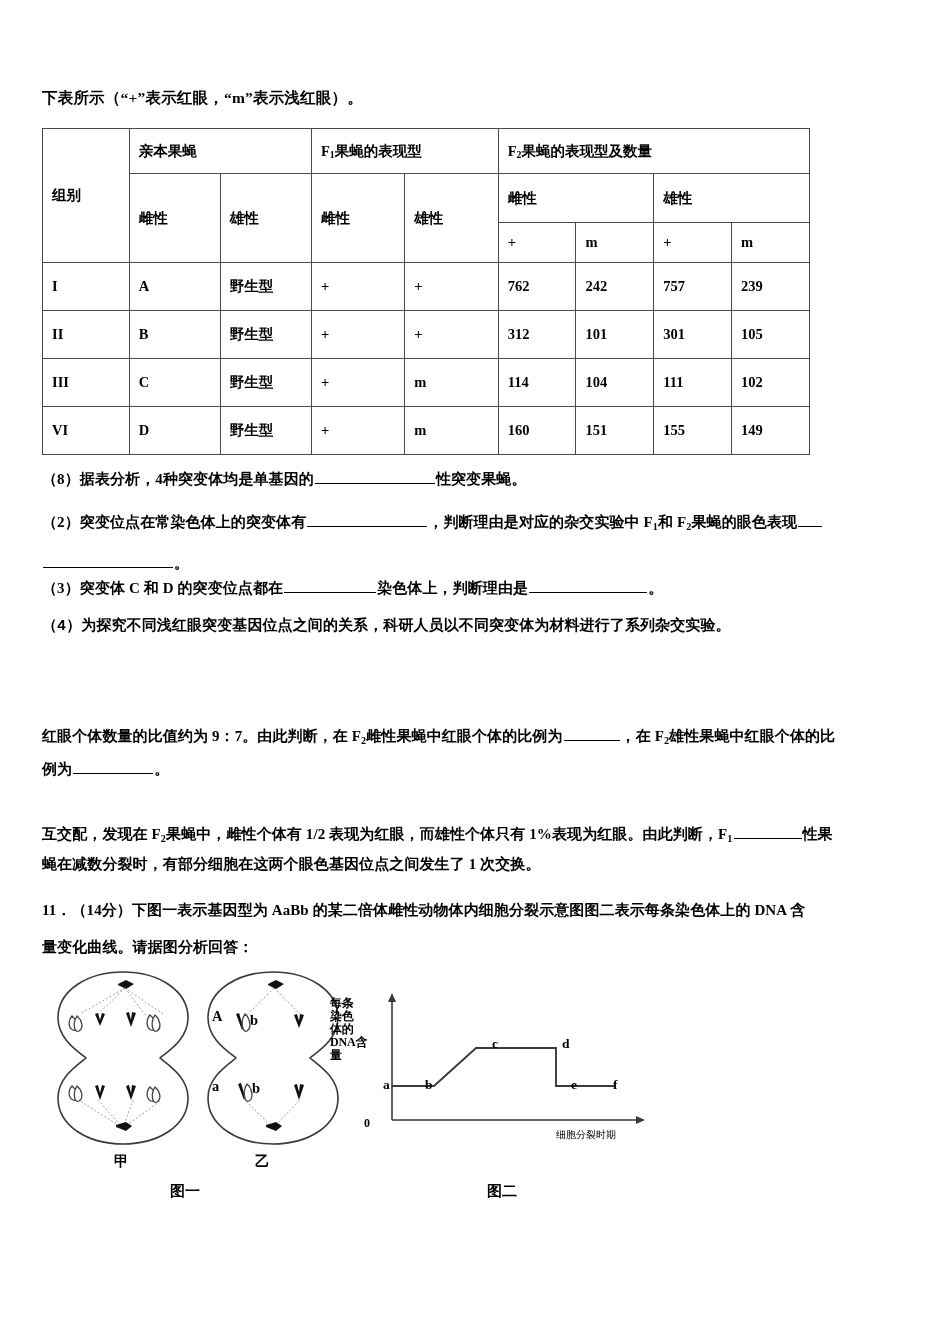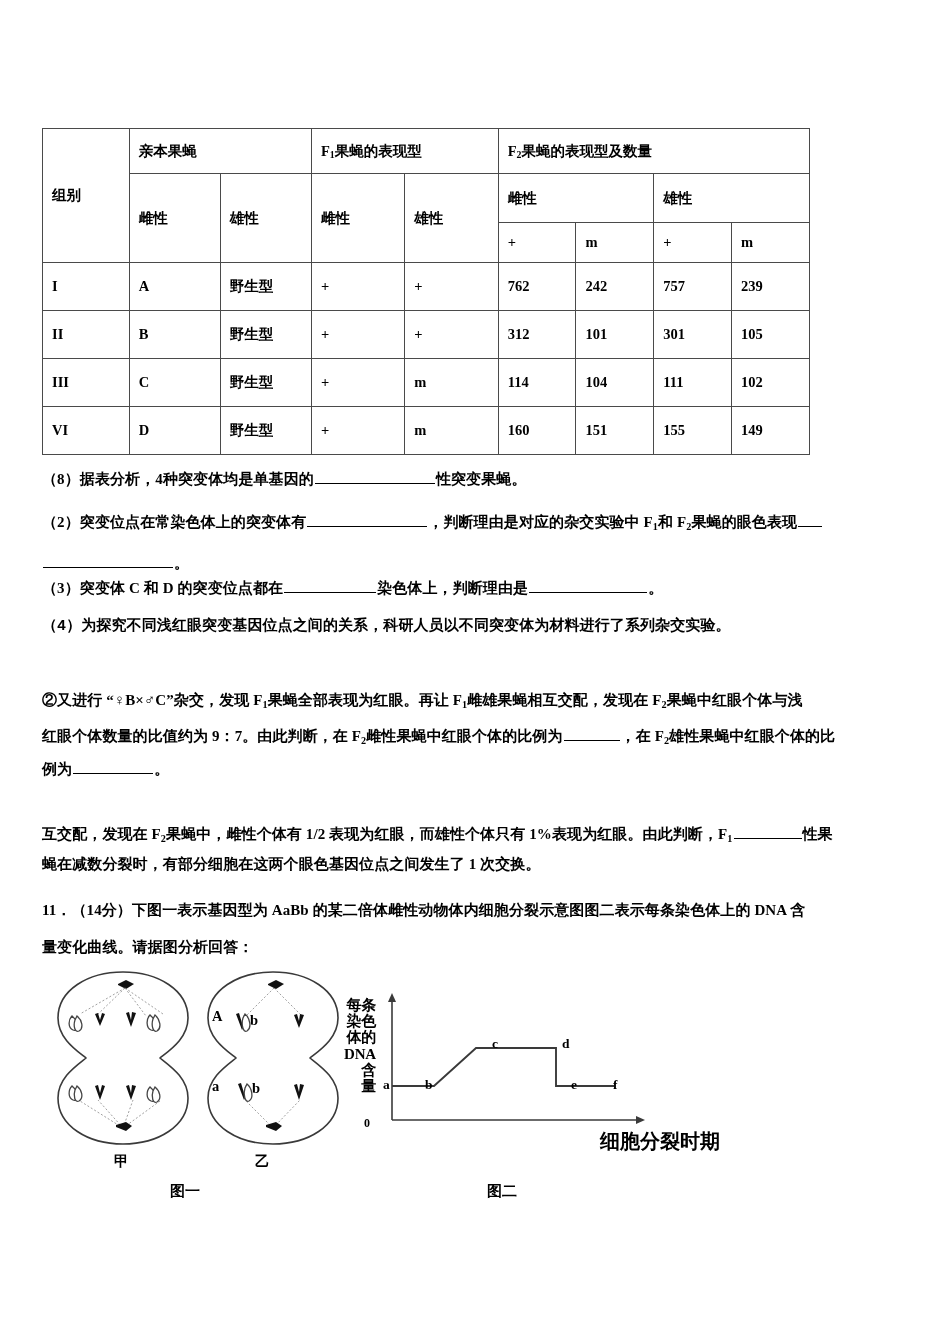--- a/index.html
+++ b/index.html
@@ -139,6 +139,7 @@
 
 <div class="page">
 
+  <div class="intro-line">下表所示（“+”表示红眼，“m”表示浅红眼）。</div>
 
   <table class="cross-table">
     <colgroup>

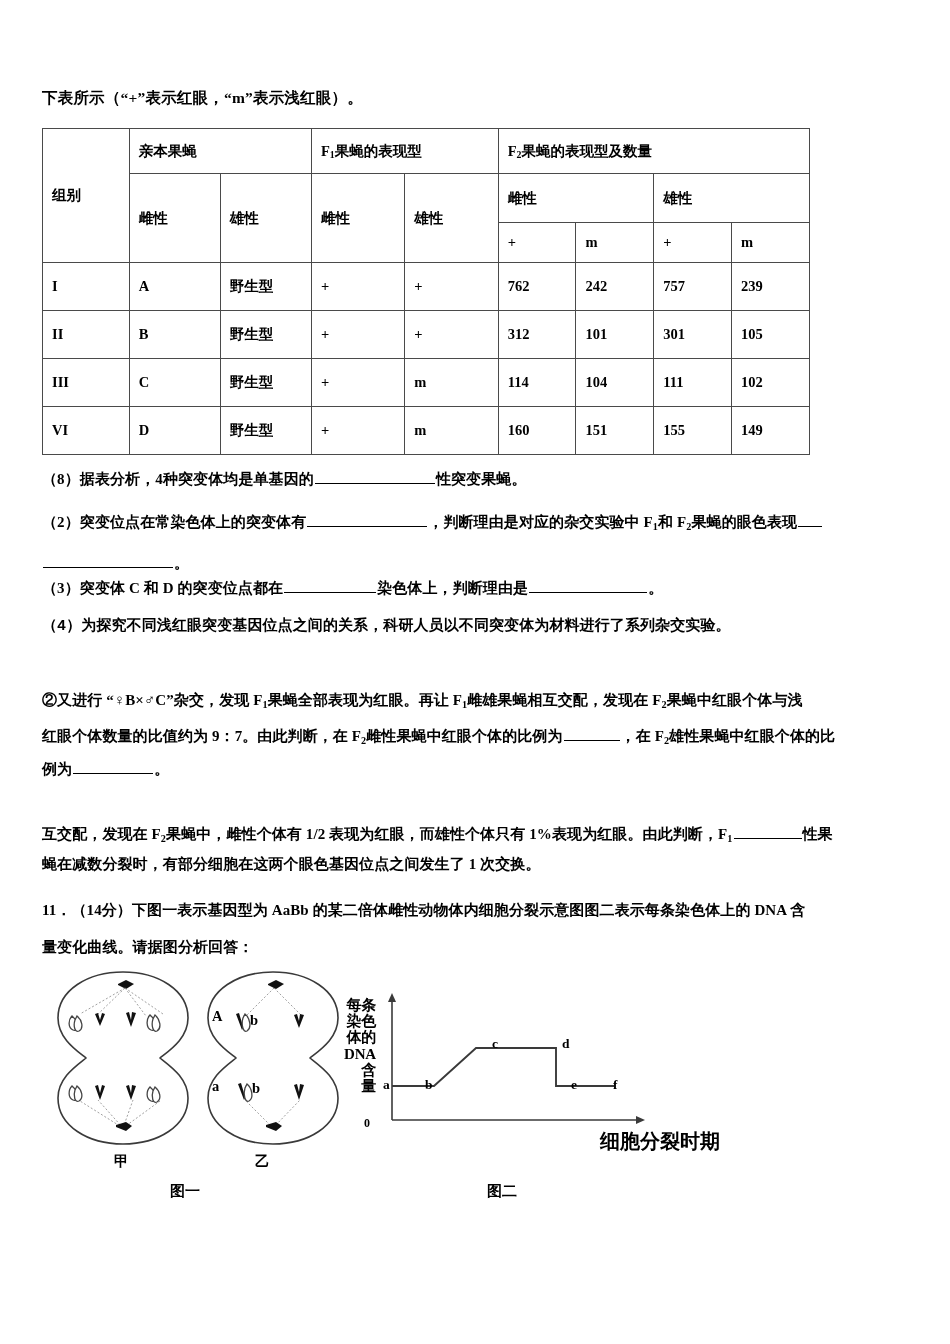--- a/index.html
+++ b/index.html
@@ -240,9 +240,6 @@
   <div class="q" style="top:619px;font-family:Liberation Mono, monospace;">（4）为探究不同浅红眼突变基因位点之间的关系，科研人员以不同突变体为材料进行了系列杂交实验。</div>
 
 
-  <div class="q" style="top:693px;">
-    <span>②又进行 “♀B×♂C”杂交，发现 F<sub>1</sub>果蝇全部表现为红眼。再让 F<sub>1</sub>雌雄果蝇相互交配，发现在 F<sub>2</sub>果蝇中红眼个体与浅</span>
-  </div>
   <div class="q" style="top:726px;text-align:right;">
     <span>红眼个体数量的比值约为 9：7。由此判断，在 F<sub>2</sub>雌性果蝇中红眼个体的比例为</span><span class="blank" style="width:56px"></span><span>，在 F<sub>2</sub>雄性果蝇中红眼个体的比</span>
   </div>

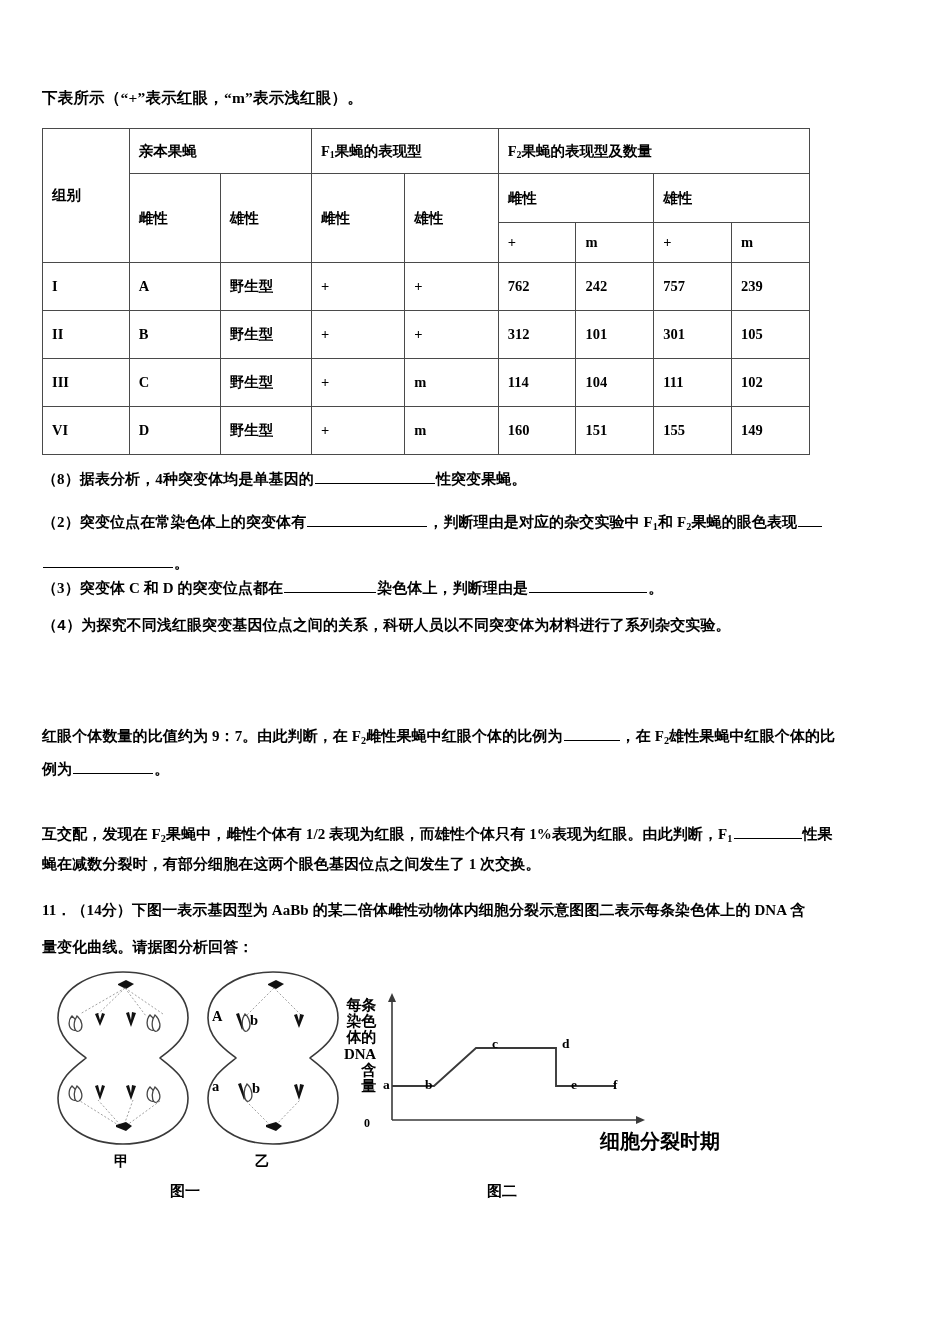--- a/index.html
+++ b/index.html
@@ -105,8 +105,8 @@
     left: 330px;
     top: 997px;
     width: 46px;
-    text-align: right;
-    font-size: 15px;
+    text-align: left;
+    font-size: 12px;
     font-weight: bold;
     line-height: 1.08;
     letter-spacing: -0.2px;

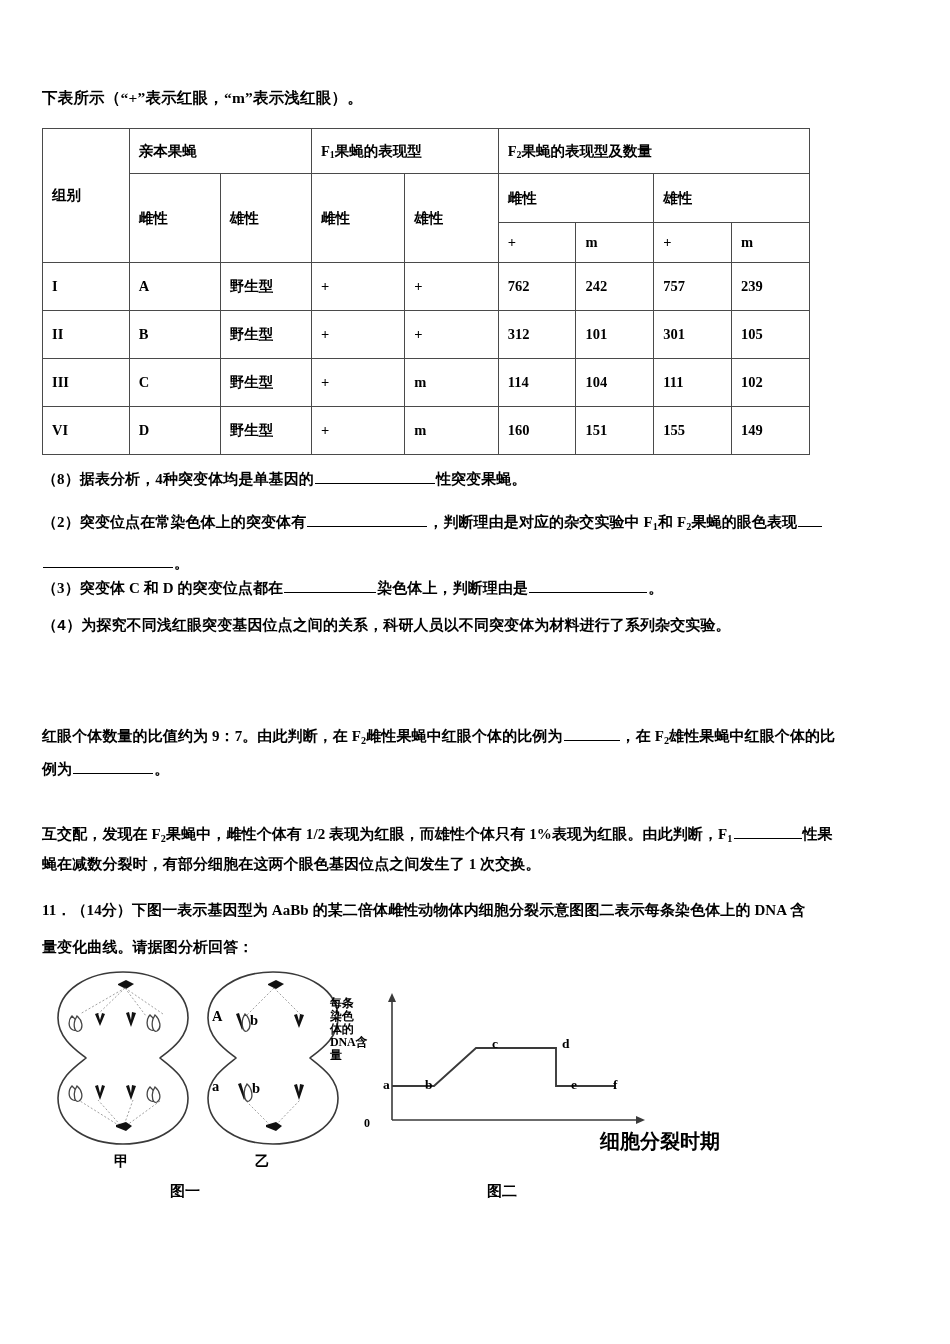--- a/index.html
+++ b/index.html
@@ -116,10 +116,9 @@
     position: absolute;
     left: 556px;
     top: 1128px;
-    font-size: 20px;
-    font-weight: bold;
+    font-size: 10px;
+    font-weight: normal;
     white-space: nowrap;
-    margin-left: 44px;
   }
   .zero-label {
     position: absolute;

